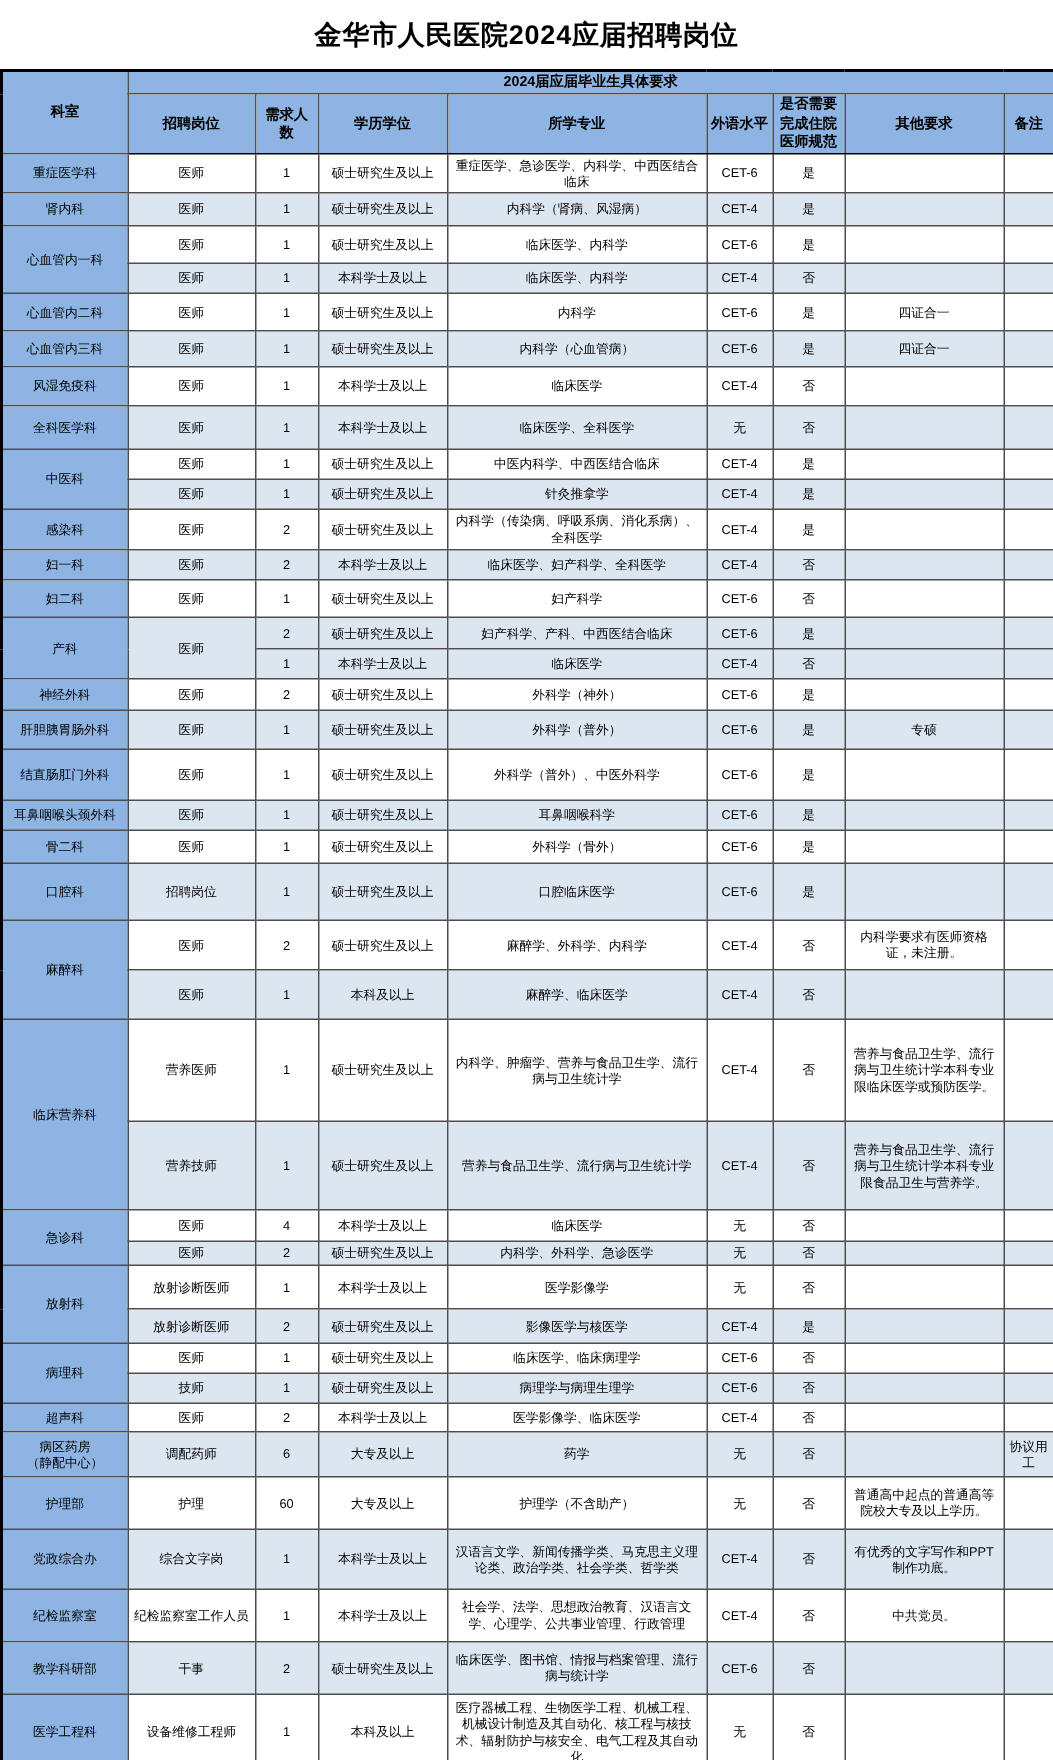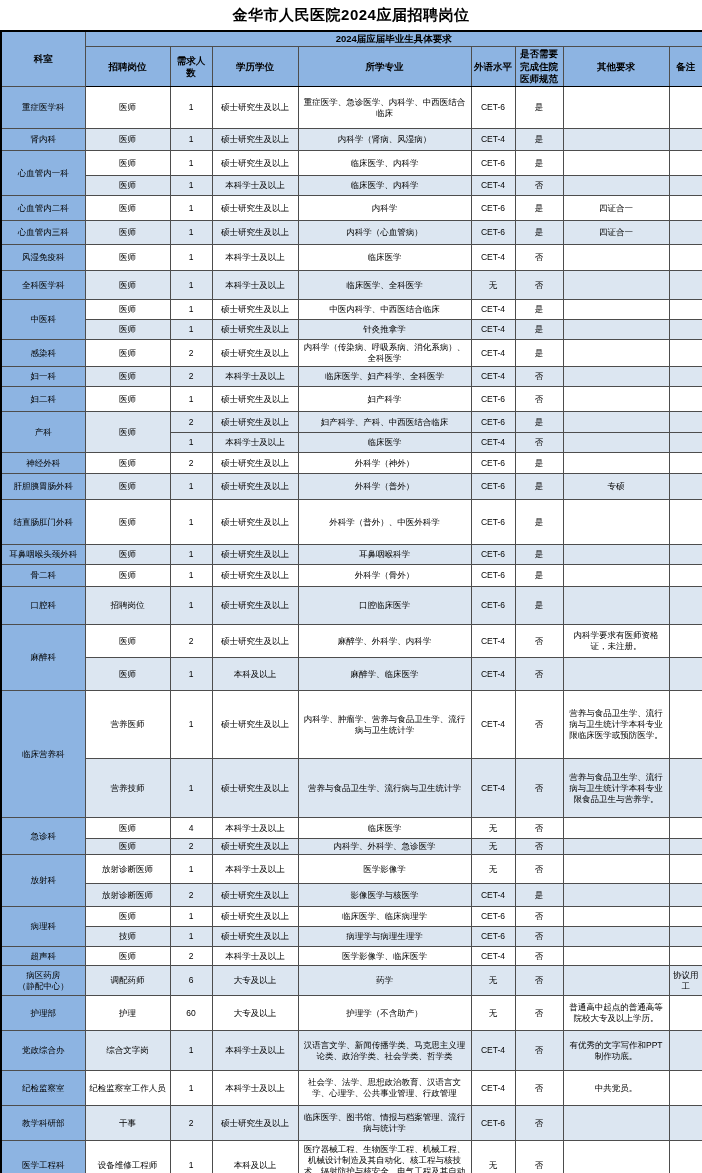--- a/index.html
+++ b/index.html
@@ -16,8 +16,8 @@
   }
   .page{width:702px;}
   .title-bar{
-    height:30px;display:flex;align-items:center;justify-content:center;
-    font-size:15px;font-weight:bold;letter-spacing:0.5px;
+    height:46px;display:flex;align-items:center;justify-content:center;
+    font-size:18px;font-weight:bold;letter-spacing:0.5px;
   }
   table{
     width:702px;table-layout:fixed;border-collapse:collapse;

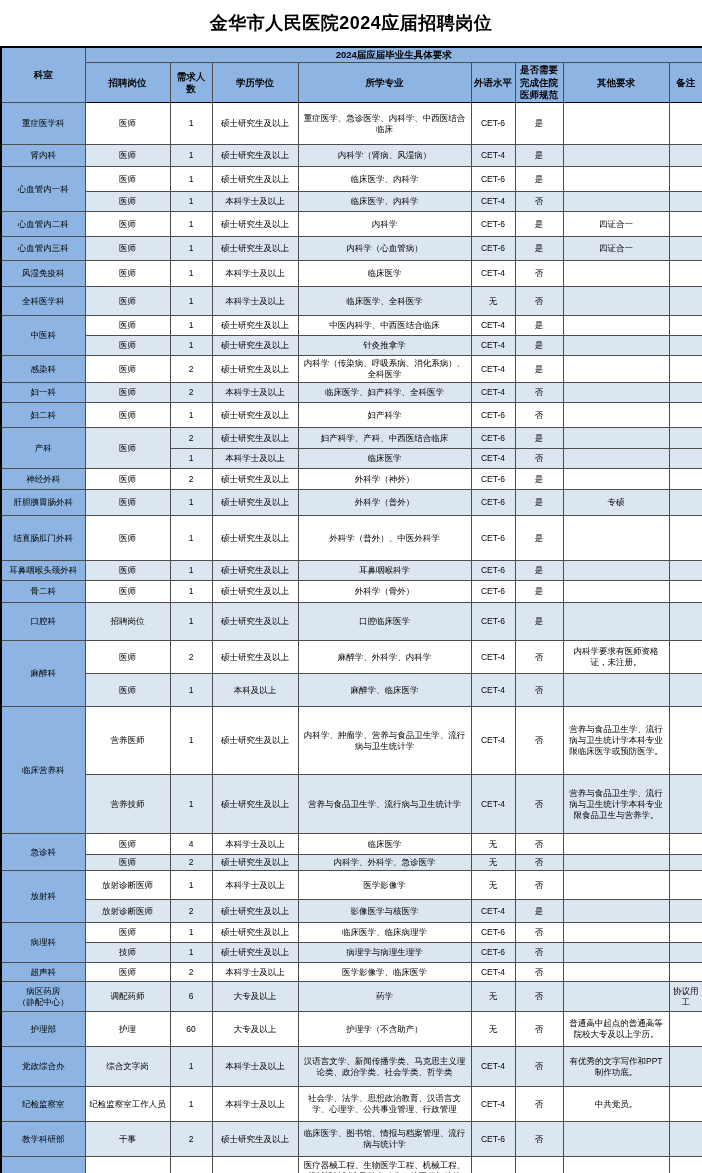--- a/index.html
+++ b/index.html
@@ -76,7 +76,7 @@
       </tr>
     </thead>
     <tbody id="table-body">
-        <tr class="group-start" style="height: 42px;">
+        <tr class="group-start" style="height: 26px;">
           <td class="dept-cell">重症医学科</td>
           <td>医师</td>
           <td>1</td>

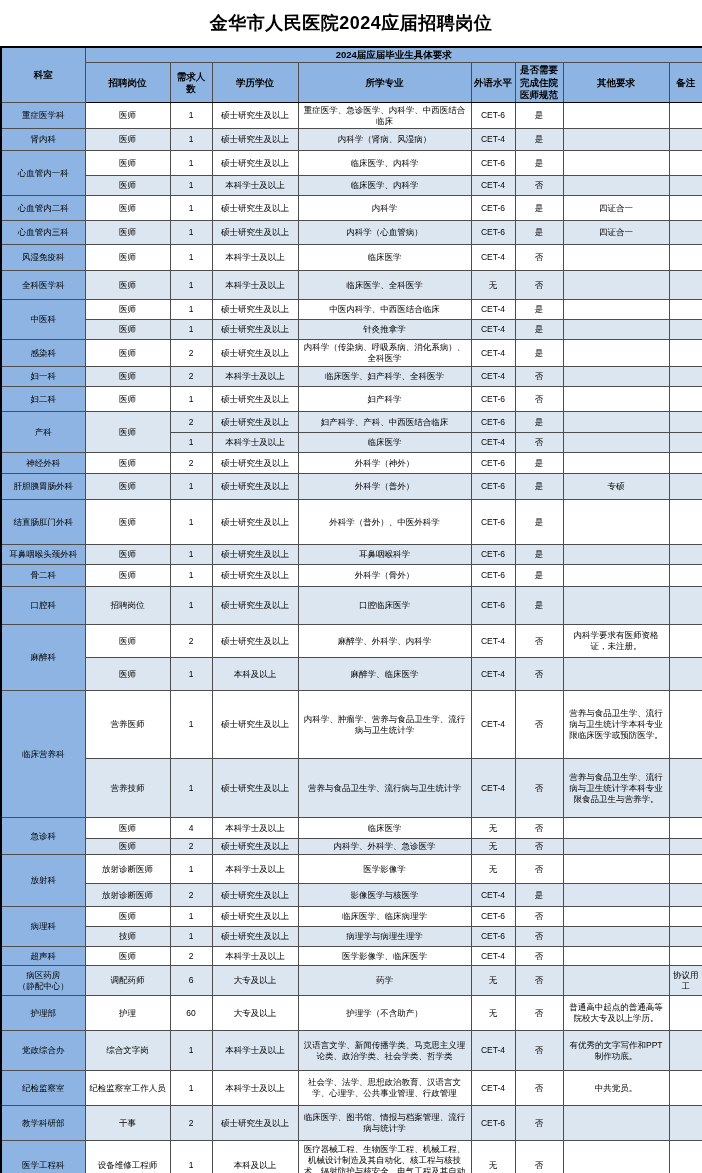--- a/index.html
+++ b/index.html
@@ -259,7 +259,7 @@
           <td>专硕</td>
           <td></td>
         </tr>
-        <tr class="group-start" style="height: 45px;">
+        <tr class="group-start" style="height: 34px;">
           <td class="dept-cell">结直肠肛门外科</td>
           <td>医师</td>
           <td>1</td>

